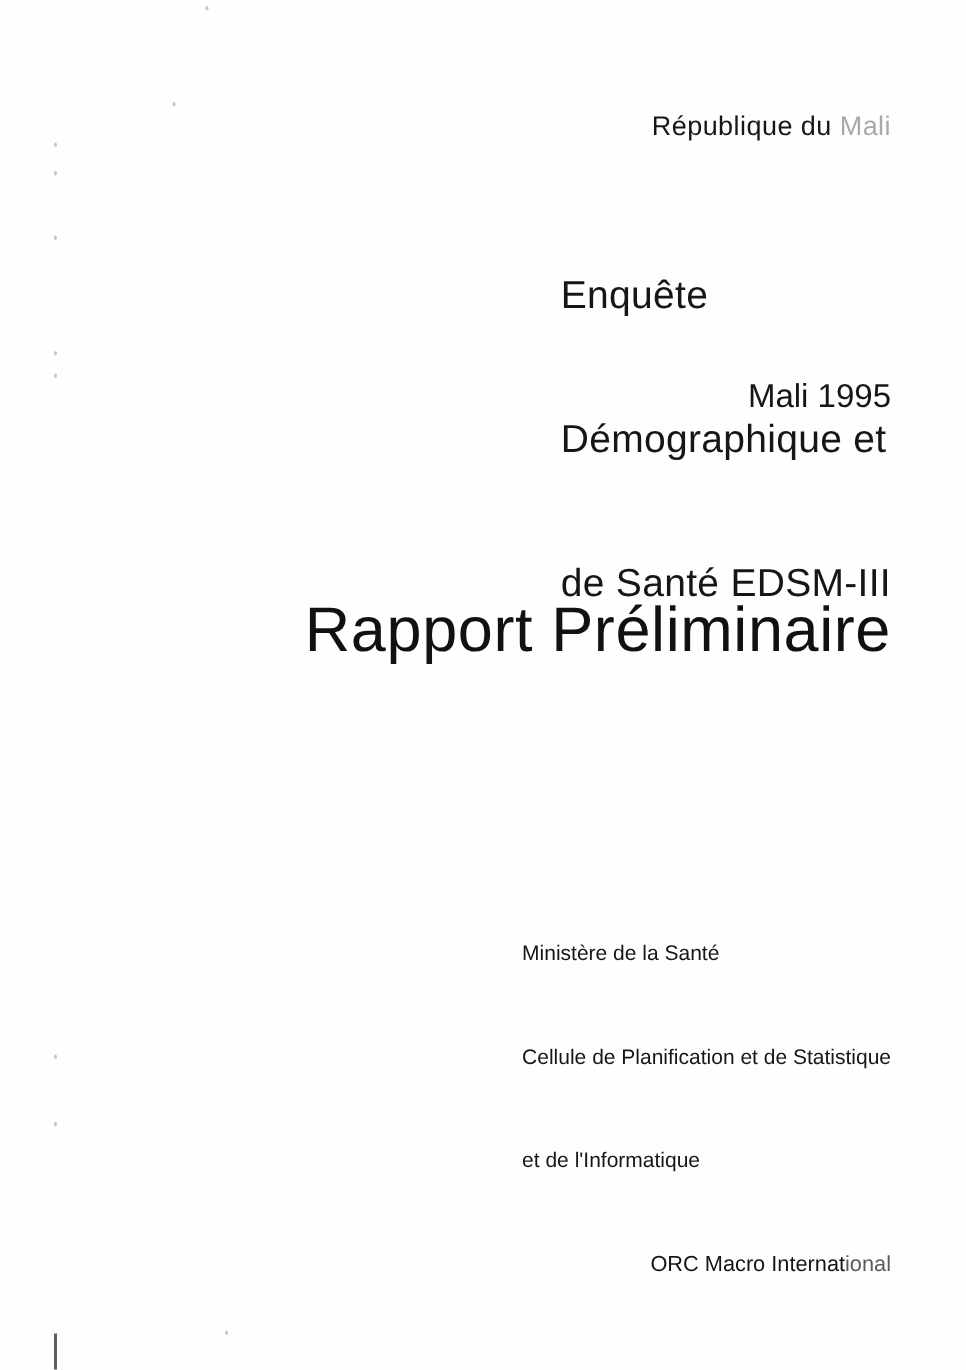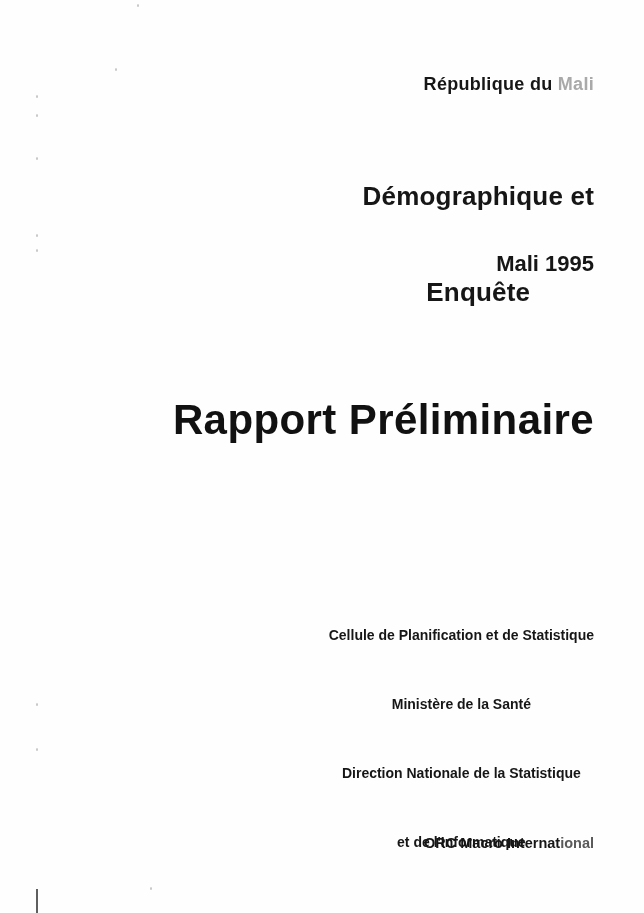--- a/index.html
+++ b/index.html
@@ -15,9 +15,9 @@
   .txt {
     position: absolute;
     right: 50px;
-    text-align: center;
+    text-align: left;
     color: #161616;
-    font-weight: bold;
+    font-weight: normal;
     white-space: pre;
   }
   .header-line   { top: 53px;  font-size: 18px; letter-spacing: 0.3px; }

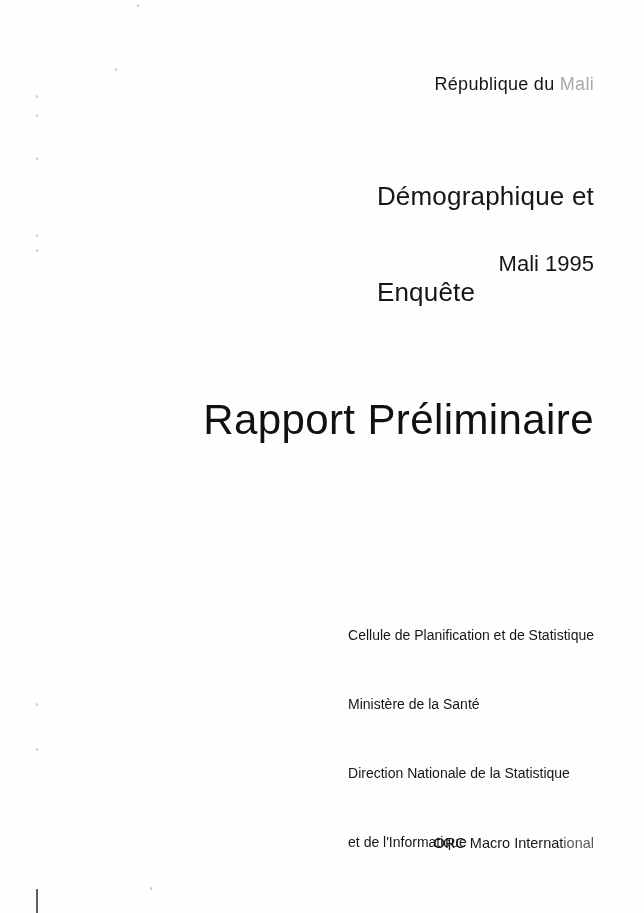--- a/index.html
+++ b/index.html
@@ -51,8 +51,8 @@
   </div>
 
   <div class="txt survey-title">
+    <div>Enquête</div>
     <div>Démographique et</div>
-    <div>Enquête</div>
   </div>
 
   <div class="txt country-year">Mali 1995</div>

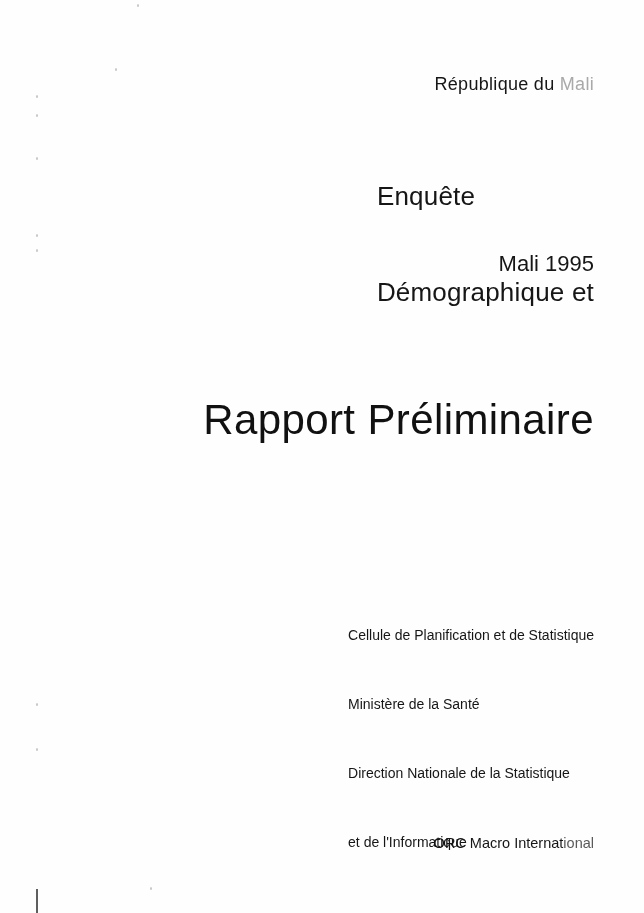--- a/index.html
+++ b/index.html
@@ -53,6 +53,7 @@
   <div class="txt survey-title">
     <div>Enquête</div>
     <div>Démographique et</div>
+    <div>de Santé EDSM-III</div>
   </div>
 
   <div class="txt country-year">Mali 1995</div>

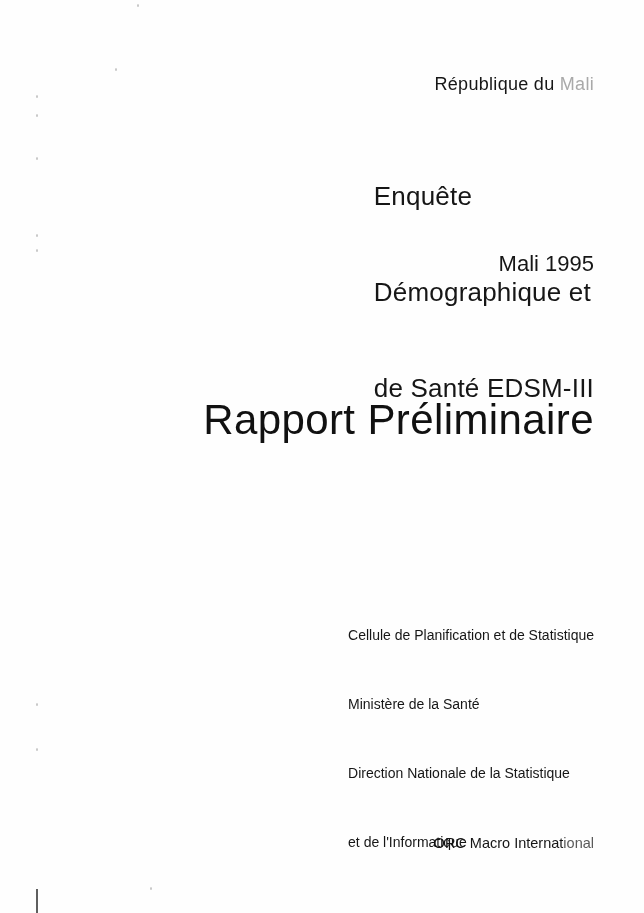--- a/index.html
+++ b/index.html
@@ -61,8 +61,8 @@
   <div class="txt main-title">Rapport Préliminaire</div>
 
   <div class="txt institutions">
+    <div>Ministère de la Santé</div>
     <div>Cellule de Planification et de Statistique</div>
-    <div>Ministère de la Santé</div>
     <div>Direction Nationale de la Statistique</div>
     <div>et de l'Informatique</div>
     

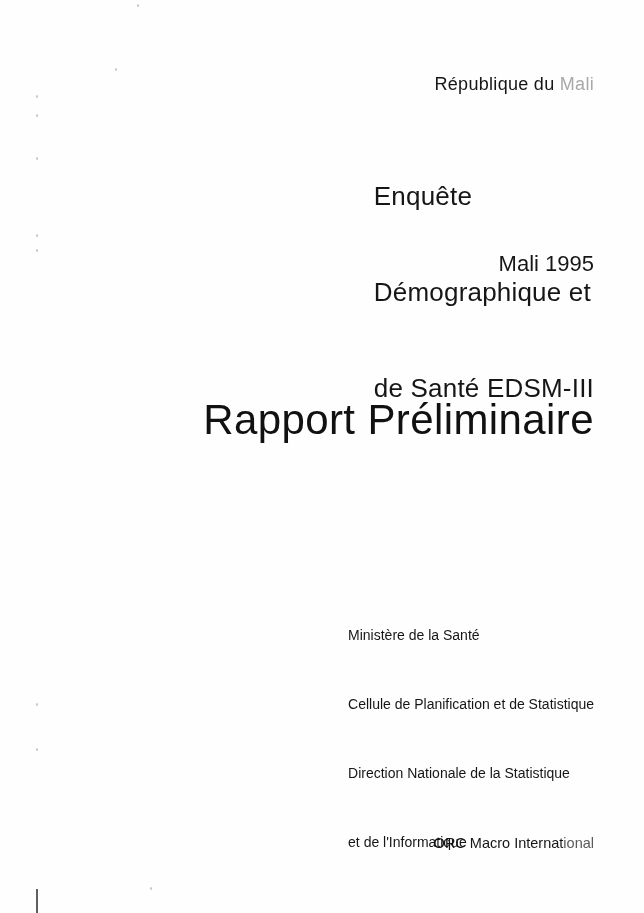--- a/index.html
+++ b/index.html
@@ -63,7 +63,6 @@
   <div class="txt institutions">
     <div>Ministère de la Santé</div>
     <div>Cellule de Planification et de Statistique</div>
-    <div>Direction Nationale de la Statistique</div>
     <div>et de l'Informatique</div>
     
   </div>

